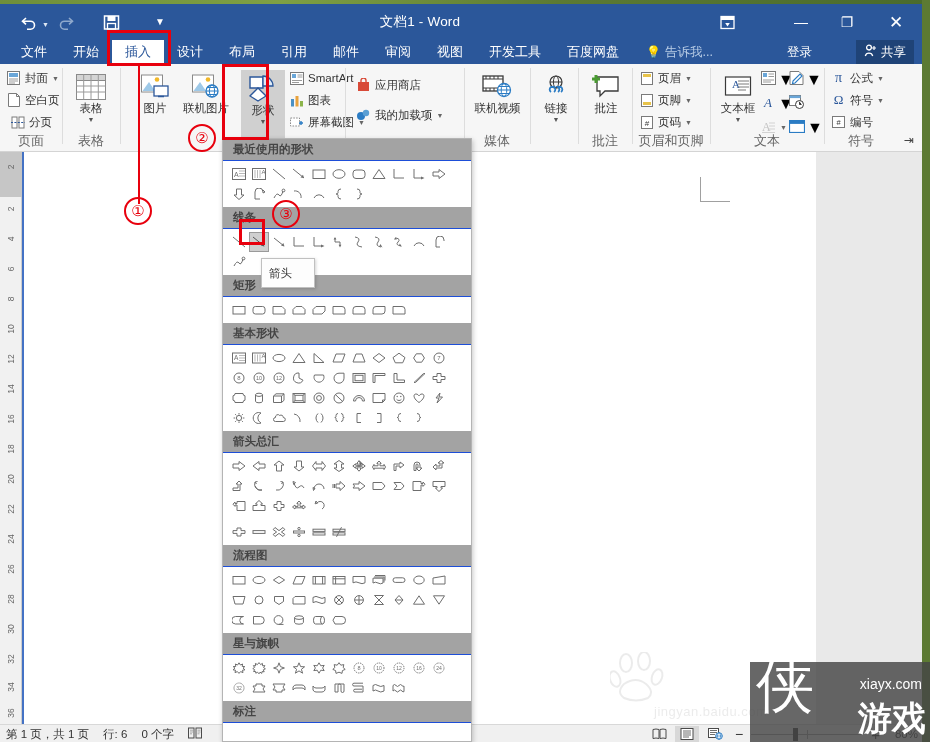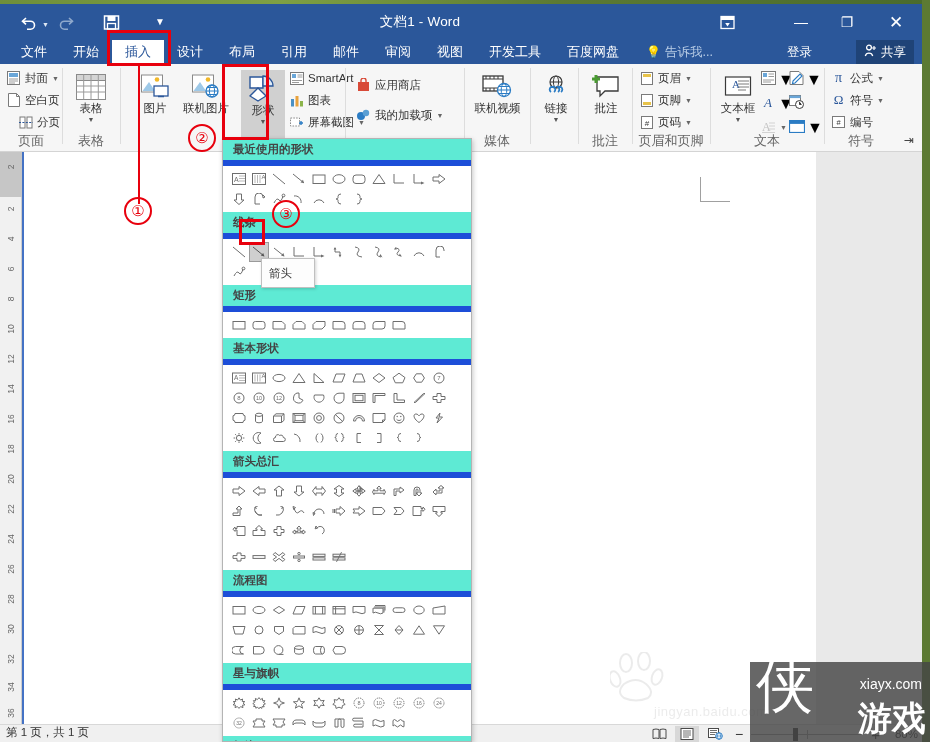--- a/index.html
+++ b/index.html
@@ -318,7 +318,7 @@
         </span>
         <span>空白页</span>
       </div>
-      <div class="smallrow" style="left:18px; top:49px;">
+      <div class="smallrow" style="left:10px; top:49px;">
         <span class="si">
           <svg width="14" height="13" viewBox="0 0 14 13">
               <rect x="1" y="1" width="5" height="11" fill="#fff" stroke="#7a7a7a"></rect>

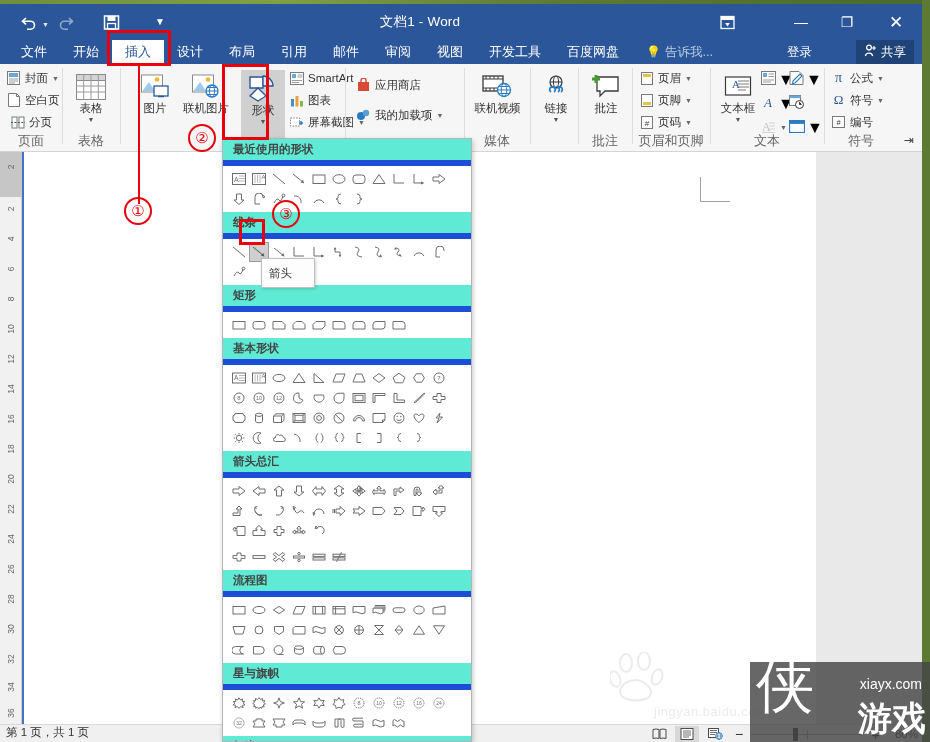--- a/index.html
+++ b/index.html
@@ -141,8 +141,8 @@
     z-index:40; overflow:hidden;
   }
   .sec-head {
-    background:#5eead4; color:#444; font-size:11.5px; font-weight:bold;
-    padding:3px 0 3px 10px; border-bottom:6px solid #1d4ed8;
+    background:#a3a3a3; color:#444; font-size:11.5px; font-weight:bold;
+    padding:3px 0 3px 10px; border-bottom:1px solid #1d4ed8;
   }
   .sgrid { padding:3px 4px 3px 6px; display:flex; flex-wrap:wrap; }
   .scell {

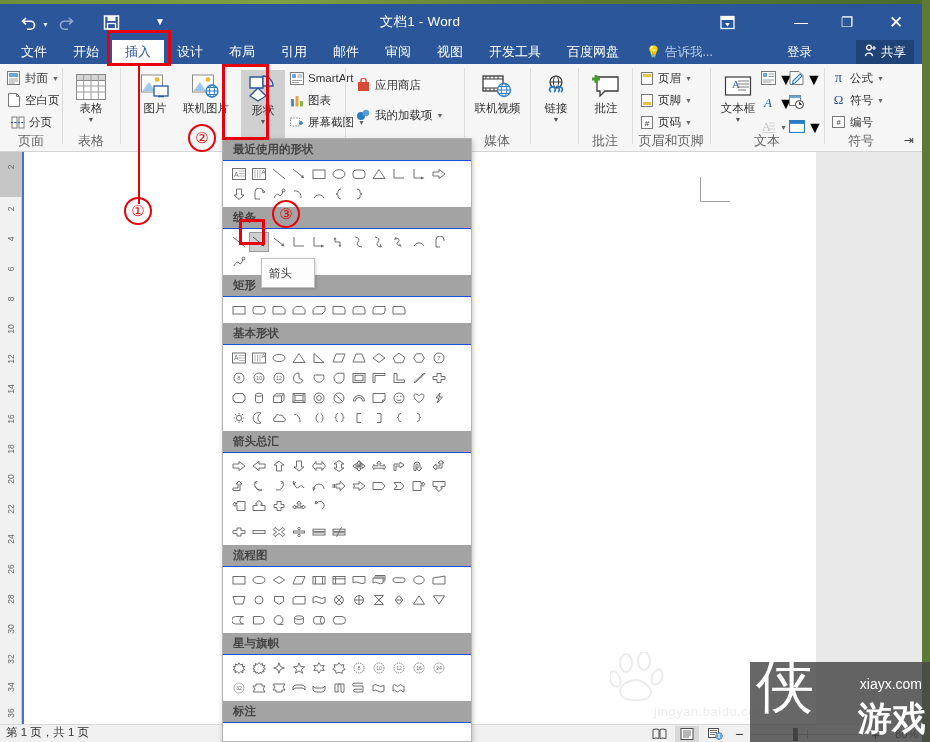--- a/index.html
+++ b/index.html
@@ -165,7 +165,7 @@
     background:#f0f0f0; border-top:1px solid #d8d8d8;
     font-size:11.5px; color:#333;
   }
-  .sb-left { position:absolute; left:6px; top:0; height:18px; display:flex; align-items:center; gap:14px;flex-direction:column; }
+  .sb-left { position:absolute; left:6px; top:0; height:18px; display:flex; align-items:center; gap:14px; }
   .sb-right { position:absolute; right:4px; top:0; height:18px; display:flex; align-items:center; gap:4px; }
   .viewbtn { width:24px; height:16px; display:flex; align-items:center; justify-content:center; font-size:12px; color:#444;}
   .viewbtn.on { background:#d8d8d8; }

